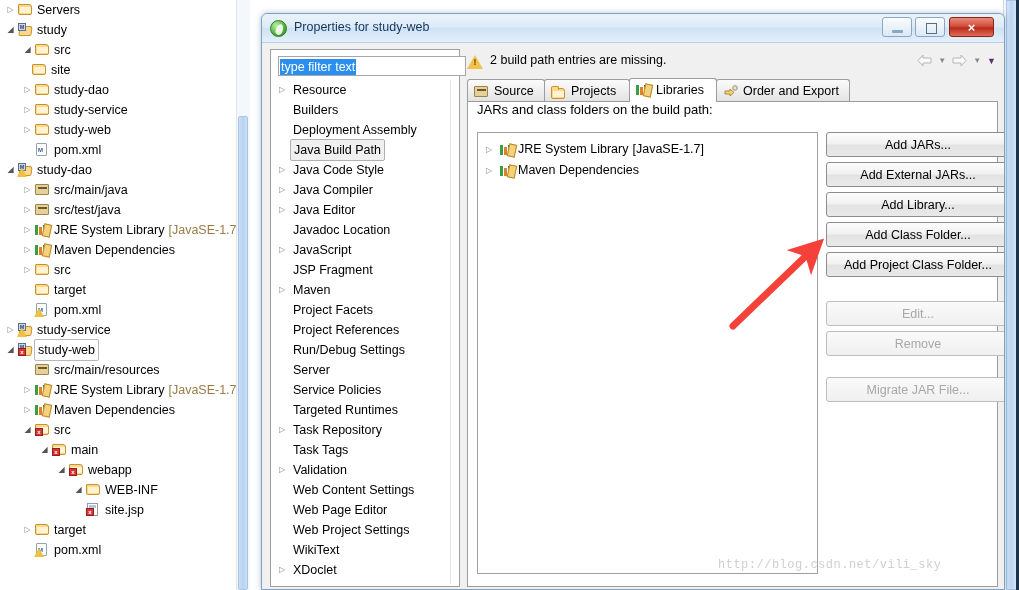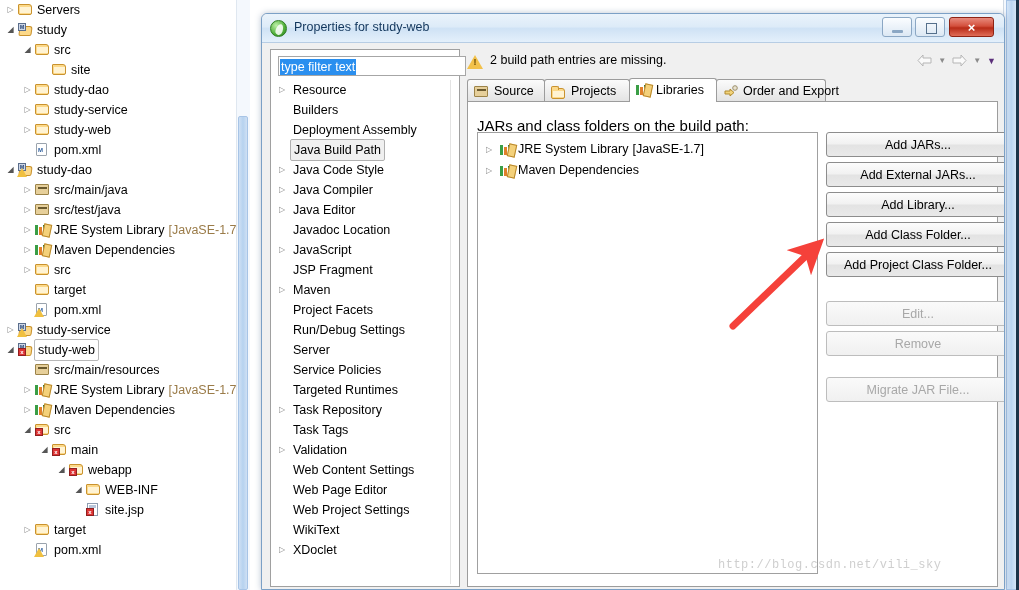--- a/index.html
+++ b/index.html
@@ -309,7 +309,7 @@
           </span>
           <span class="lbl">src</span>
         </div>
-        <div class="tree-row" style="padding-left: 38px;">
+        <div class="tree-row" style="padding-left: 18px;">
           <span class="arrow"></span>
           <span class="ico">
             <span class="i-folder"></span>

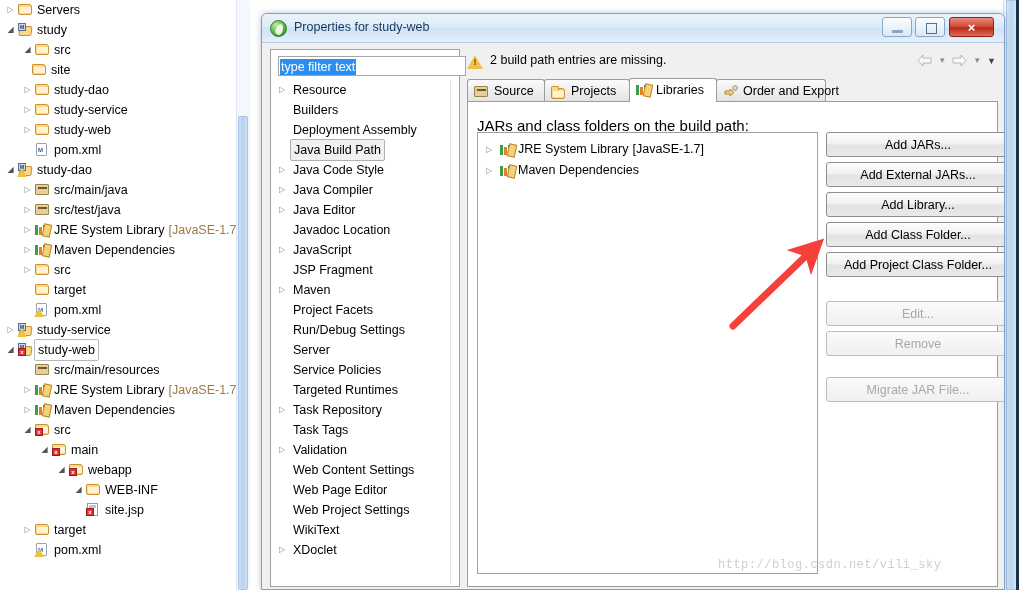--- a/index.html
+++ b/index.html
@@ -691,7 +691,7 @@
                   <i></i>
                 </span>
               </span><span>Libraries</span></div>
-            <div class="tab" style="left: 249px; width: 110px;"><span class="tabico"><svg width="16" height="14">
+            <div class="tab" style="left: 249px; width: 134px;"><span class="tabico"><svg width="16" height="14">
                   <path d="M2 9 L7 9 L7 11 L11 7.5 L7 4 L7 6 L2 6 Z" fill="#f2d37a" stroke="#b08a2e"></path>
                   <circle cx="12" cy="3" r="2.3" fill="#e8e2cf" stroke="#9b8e6a"></circle>
                 </svg></span><span>Order and Export</span></div>

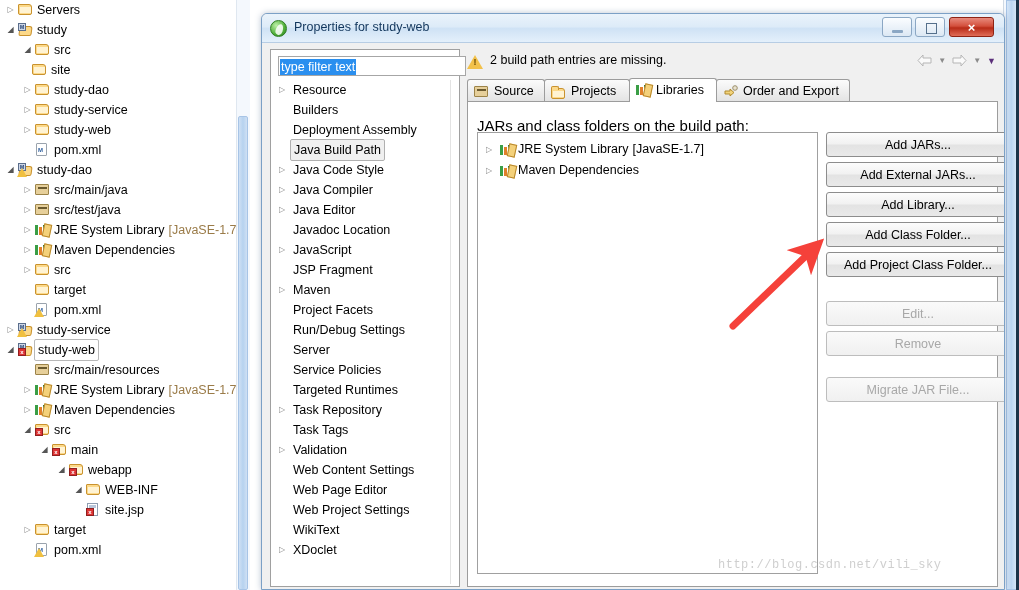--- a/index.html
+++ b/index.html
@@ -248,7 +248,7 @@
     position:absolute; left:0; top:52px; right:0; bottom:0;
     background:#ffffff; border:1px solid #9c9c9c;
   }
-  #group-label { position:absolute; left:9px; top:15px; font-size:15px; }
+  #group-label { position:absolute; left:9px; top:0; font-size:13px; }
   #listbox {
     position:absolute; left:9px; top:30px; width:341px; bottom:12px;
     background:#ffffff; border:1px solid #a0a0a0;

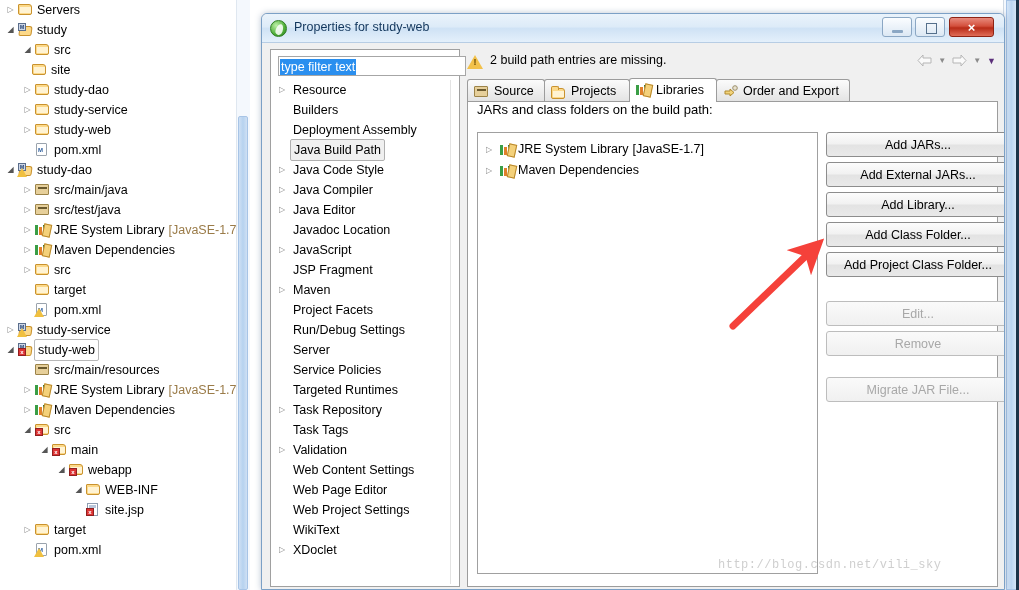--- a/index.html
+++ b/index.html
@@ -602,6 +602,10 @@
             <div class="set-row">
               <span class="caret"></span>
               <span class="txt">Project Facets</span>
+            </div>
+            <div class="set-row">
+              <span class="caret"></span>
+              <span class="txt">Project References</span>
             </div>
             <div class="set-row">
               <span class="caret"></span>

